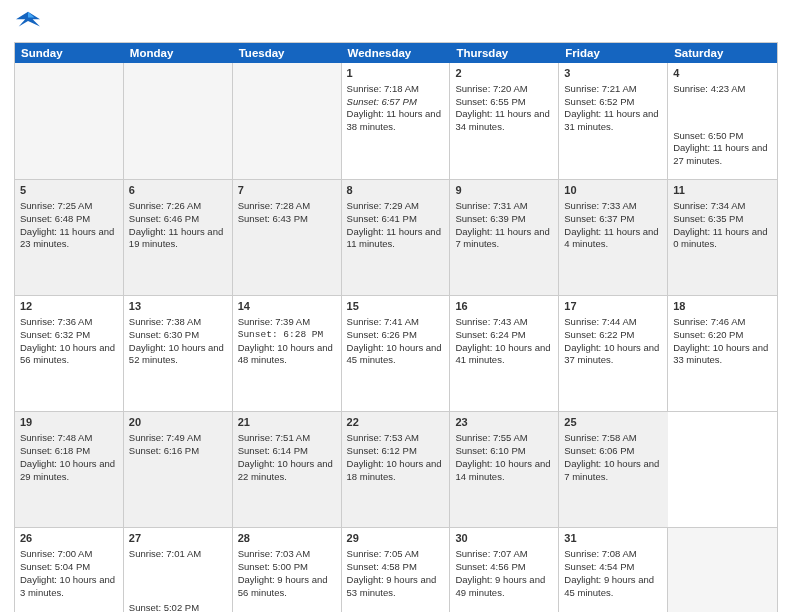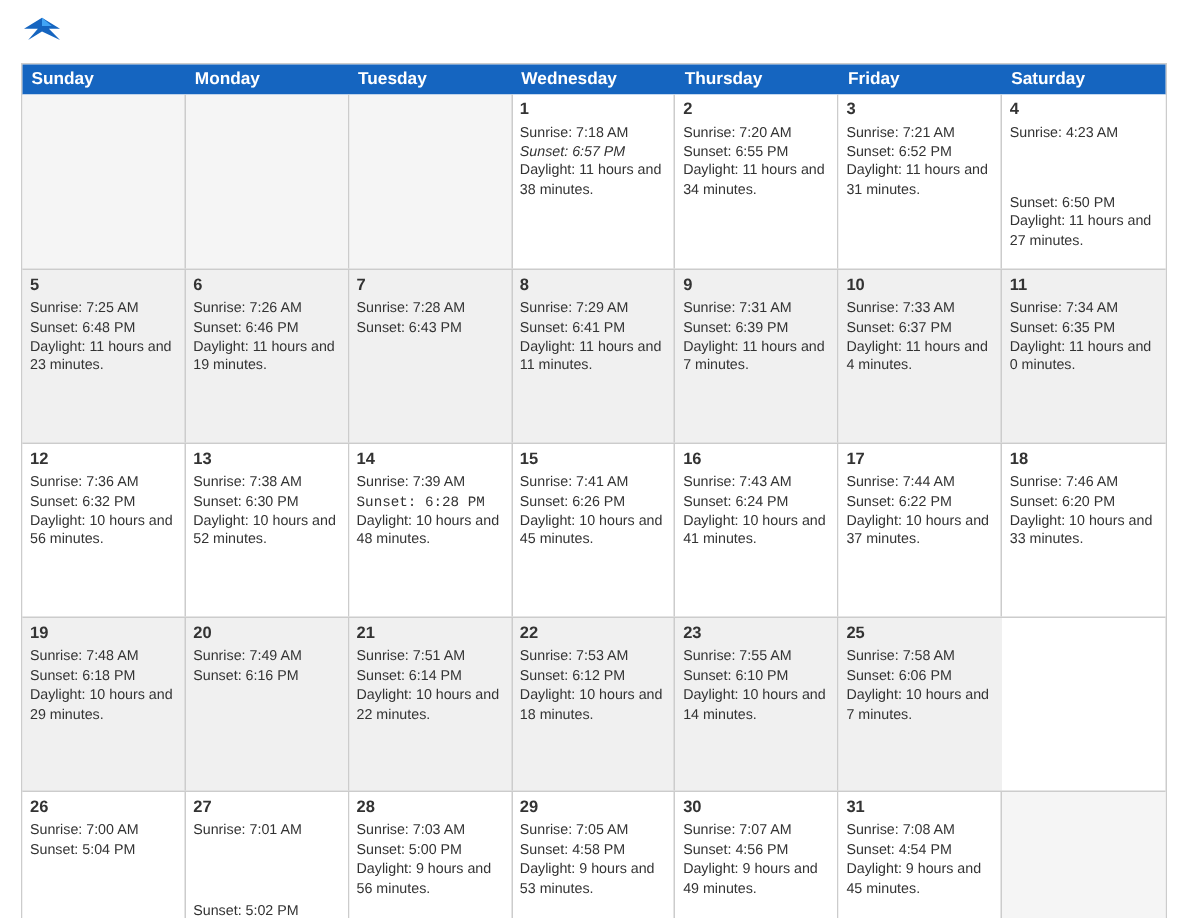--- a/index.html
+++ b/index.html
@@ -297,6 +297,7 @@
             <span class="day-num">26</span>
             <span style="display: block;">Sunrise: 7:00 AM</span>
             <span style="display: block;">Sunset: 5:04 PM</span>
+            <span style="display: block;">Daylight: 10 hours and 3 minutes.</span>
           </div>
           <div class="cal-cell">
             <span class="day-num">27</span>

